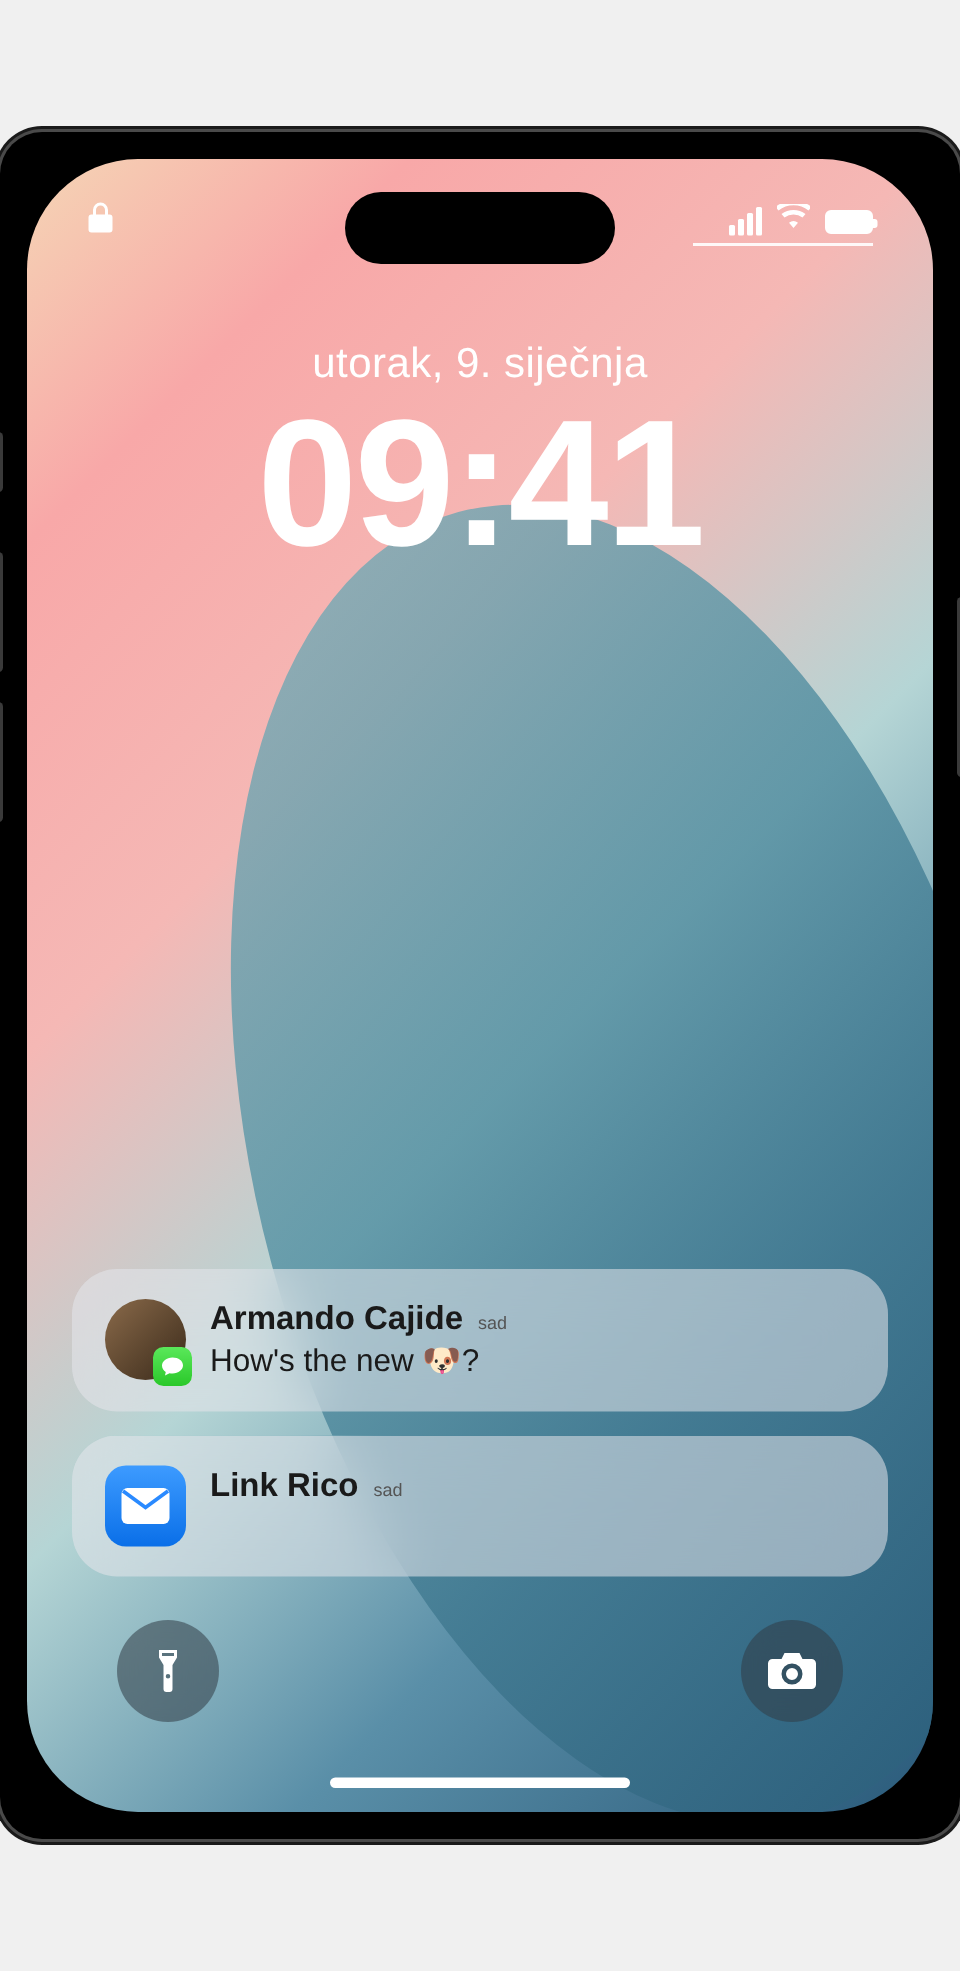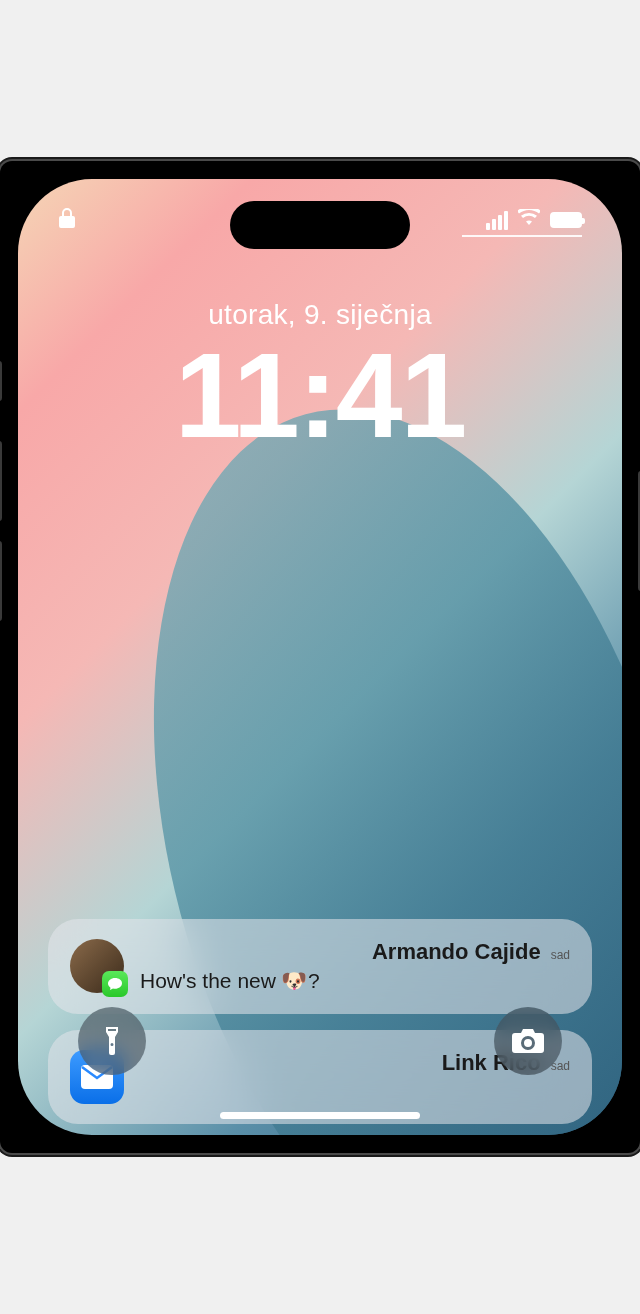--- a/index.html
+++ b/index.html
@@ -13,9 +13,9 @@
     }
     .phone-frame {
       width: 640px;
-      height: 992px;
+      height: 1138px;
       background: #000;
-      border-radius: 12px;
+      border-radius: 28px;
       padding: 18px;
       position: relative;
       box-shadow: 0 0 0 2px #4a4a4a, 0 0 0 4px #1a1a1a;

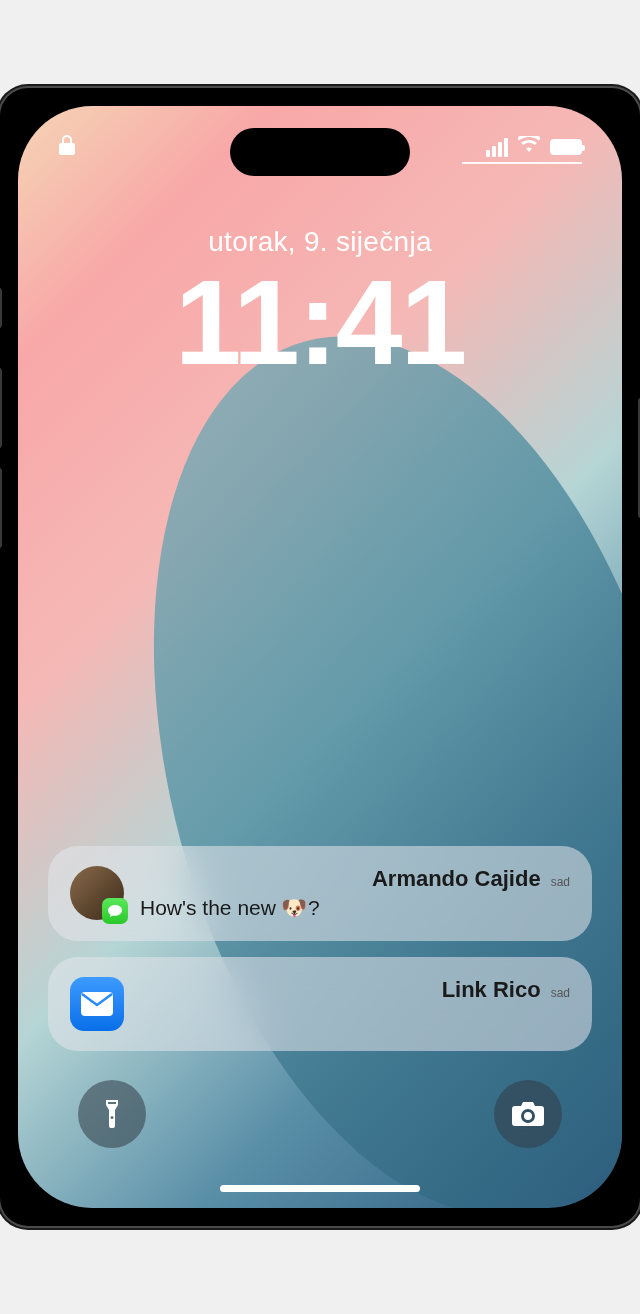--- a/index.html
+++ b/index.html
@@ -202,7 +202,7 @@
 
     <div class="datetime">
       <div class="date-text">utorak, 9. siječnja</div>
-      <div class="time-text">11:41</div>
+      <div class="time-text">09:41</div>
     </div>
 
     <div class="notifications">

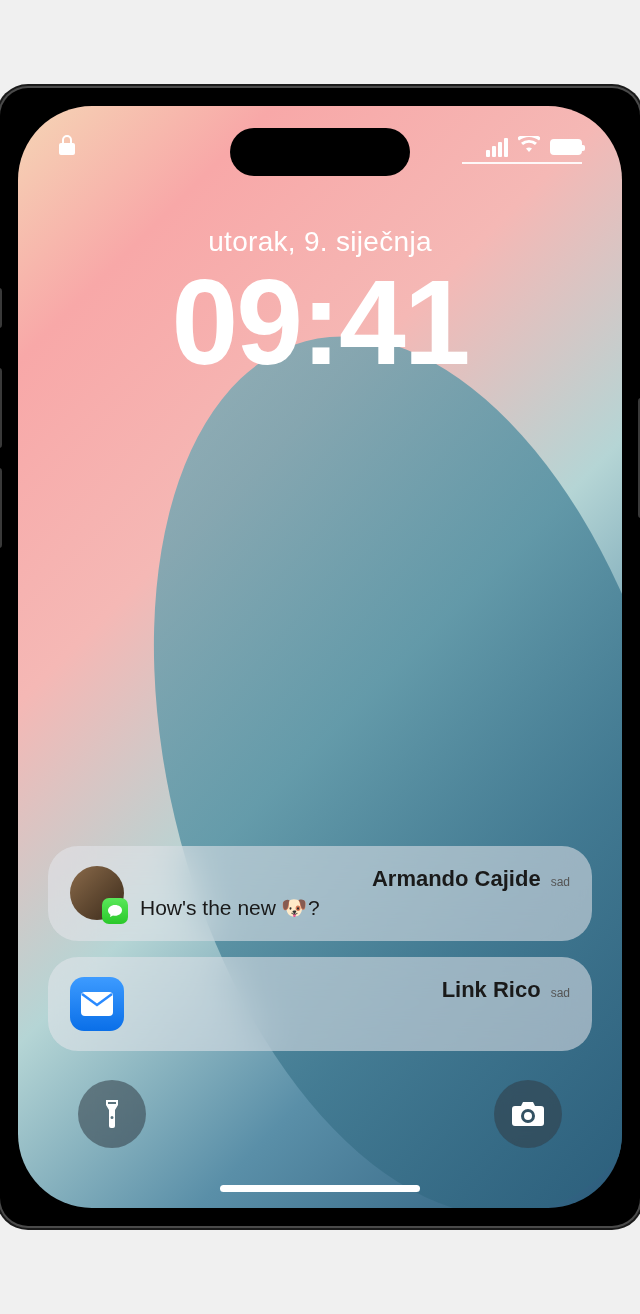--- a/index.html
+++ b/index.html
@@ -131,7 +131,7 @@
       display: flex; align-items: center; justify-content: center;
     }
     .notif-content { flex: 1; min-width: 0; }
-    .notif-header { display: flex; justify-content: flex-end; align-items: baseline; gap: 10px; }
+    .notif-header { display: flex; justify-content: flex-start; align-items: baseline; gap: 10px; }
     .notif-title { font-size: 22px; font-weight: 700; color: #1a1a1a; }
     .notif-subtitle { font-size: 22px; font-weight: 700; color: #1a1a1a; }
     .notif-time { font-size: 12px; color: #555; white-space: nowrap; }

